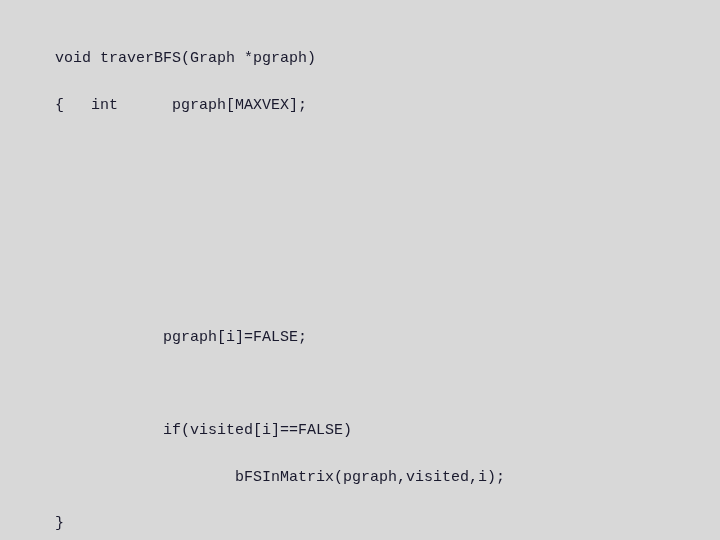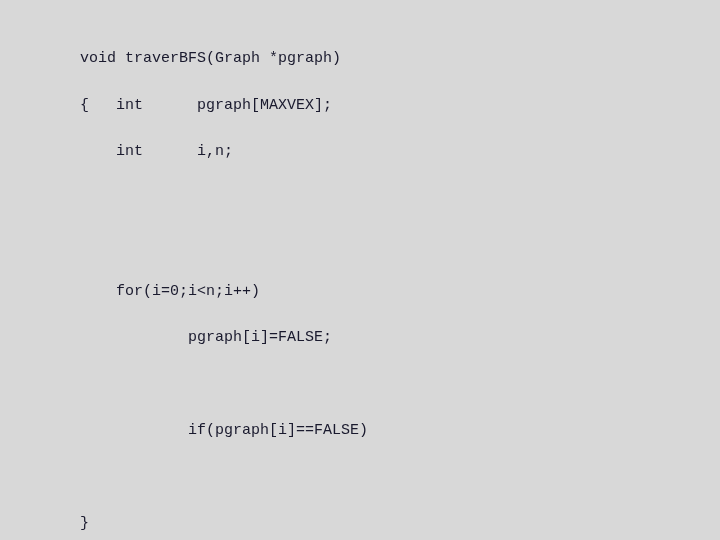--- a/index.html
+++ b/index.html
@@ -20,7 +20,7 @@
     }
 
     .code-container {
-      padding: 24px 44px;
+      padding: 24px 19px;
       width: 100%;
       height: 100%;
     }

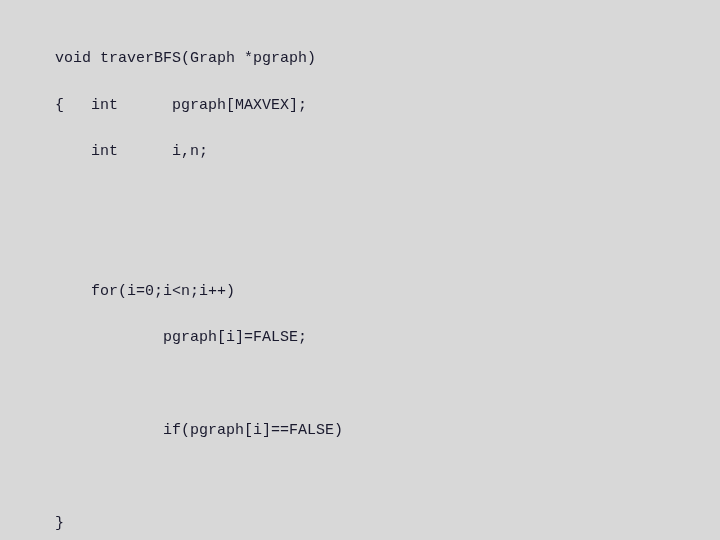--- a/index.html
+++ b/index.html
@@ -39,7 +39,7 @@
   <div class="code-block">
     <span>void traverBFS(Graph *pgraph)</span><br>
     <span>{   int      pgraph[MAXVEX];</span><br>
-    <span>    int      i,n;</span><br>
+    <br>
     <br>
     <br>
     <span>    for(i=0;i&lt;n;i++)</span><br>

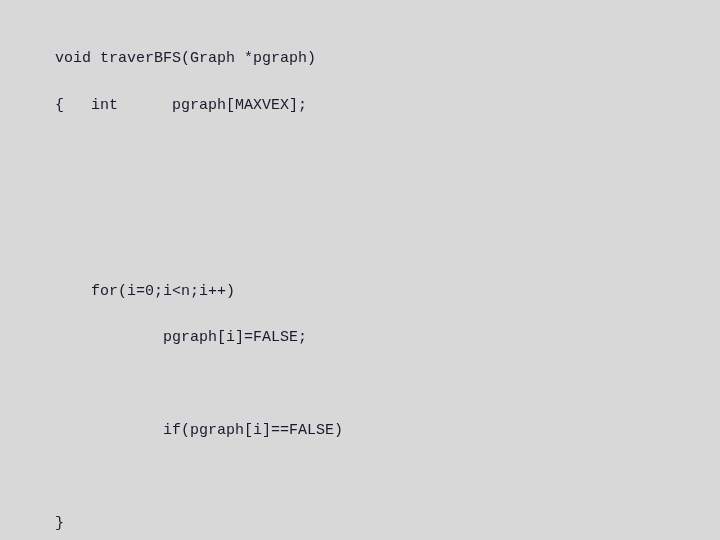--- a/index.html
+++ b/index.html
@@ -42,7 +42,7 @@
     <br>
     <br>
     <br>
-    <span>    for(i=0;i&lt;n;i++)</span><br>
+    <br>
     <span>            pgraph[i]=FALSE;</span><br>
     <br>
     <span>            if(pgraph[i]==FALSE)</span><br>

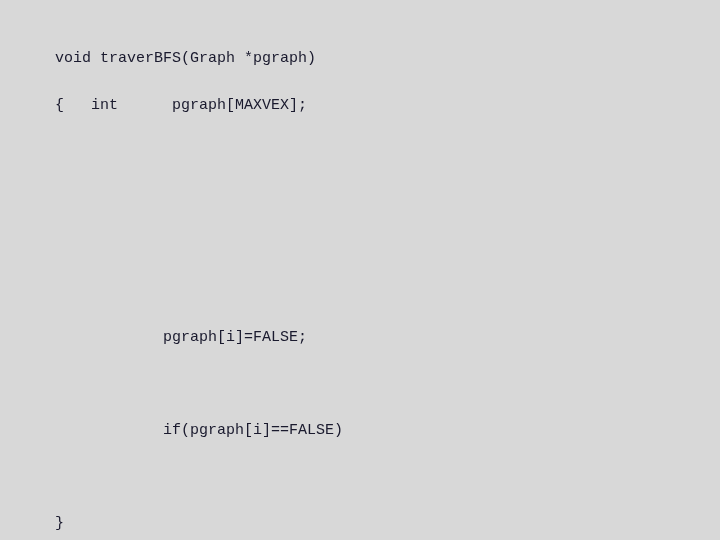--- a/index.html
+++ b/index.html
@@ -45,7 +45,7 @@
     <br>
     <span>            pgraph[i]=FALSE;</span><br>
     <br>
-    <span>            if(pgraph[i]==FALSE)</span><br>
+    <span>            if(visited[i]==FALSE)</span><br>
     <br>
     <span>}</span><br>
     <br>

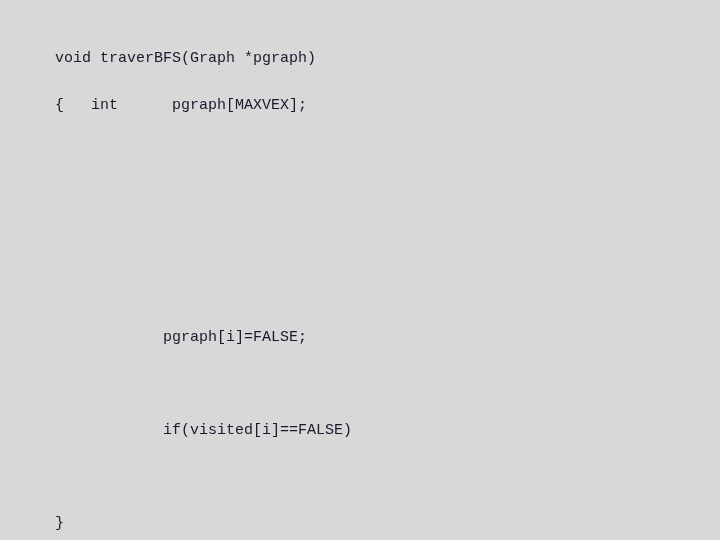--- a/index.html
+++ b/index.html
@@ -46,7 +46,7 @@
     <span>            pgraph[i]=FALSE;</span><br>
     <br>
     <span>            if(visited[i]==FALSE)</span><br>
-    <br>
+    <span>                    bFSInMatrix(pgraph,visited,i);</span><br>
     <span>}</span><br>
     <br>
     

